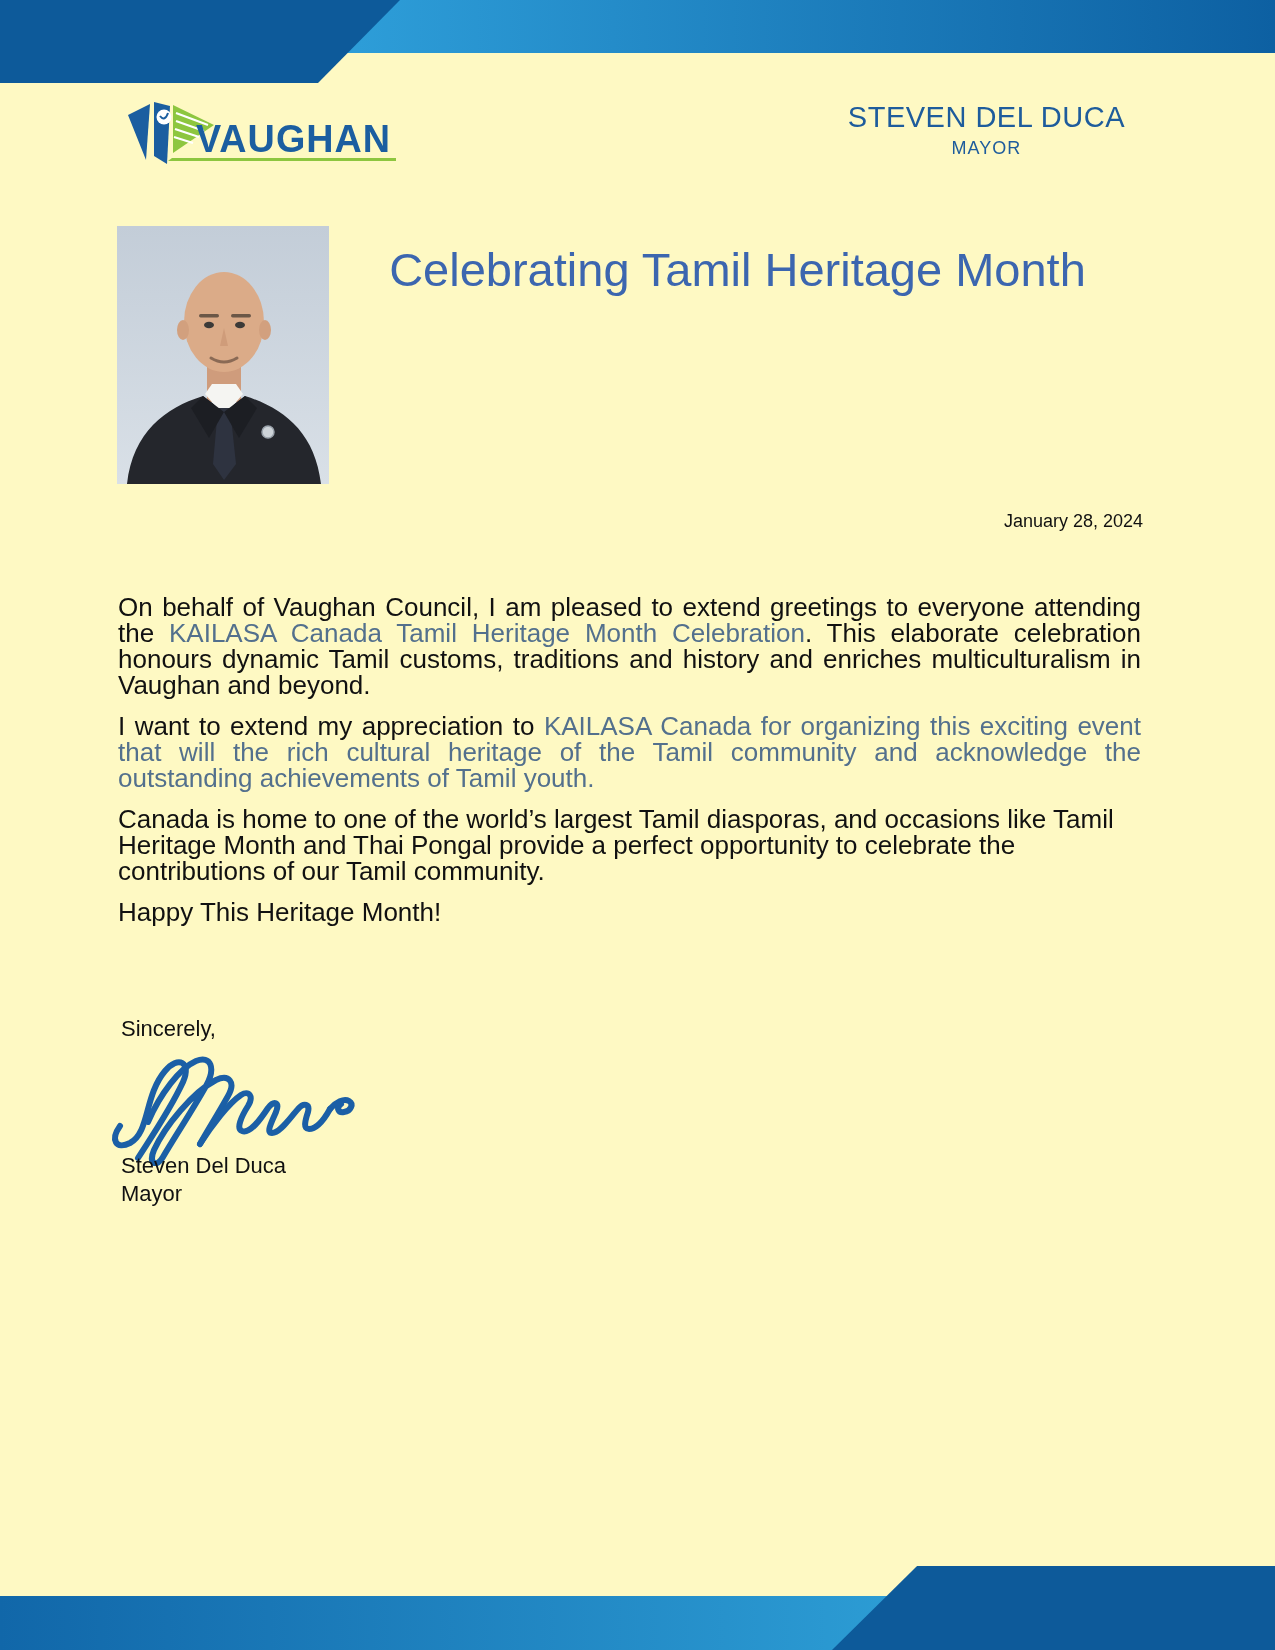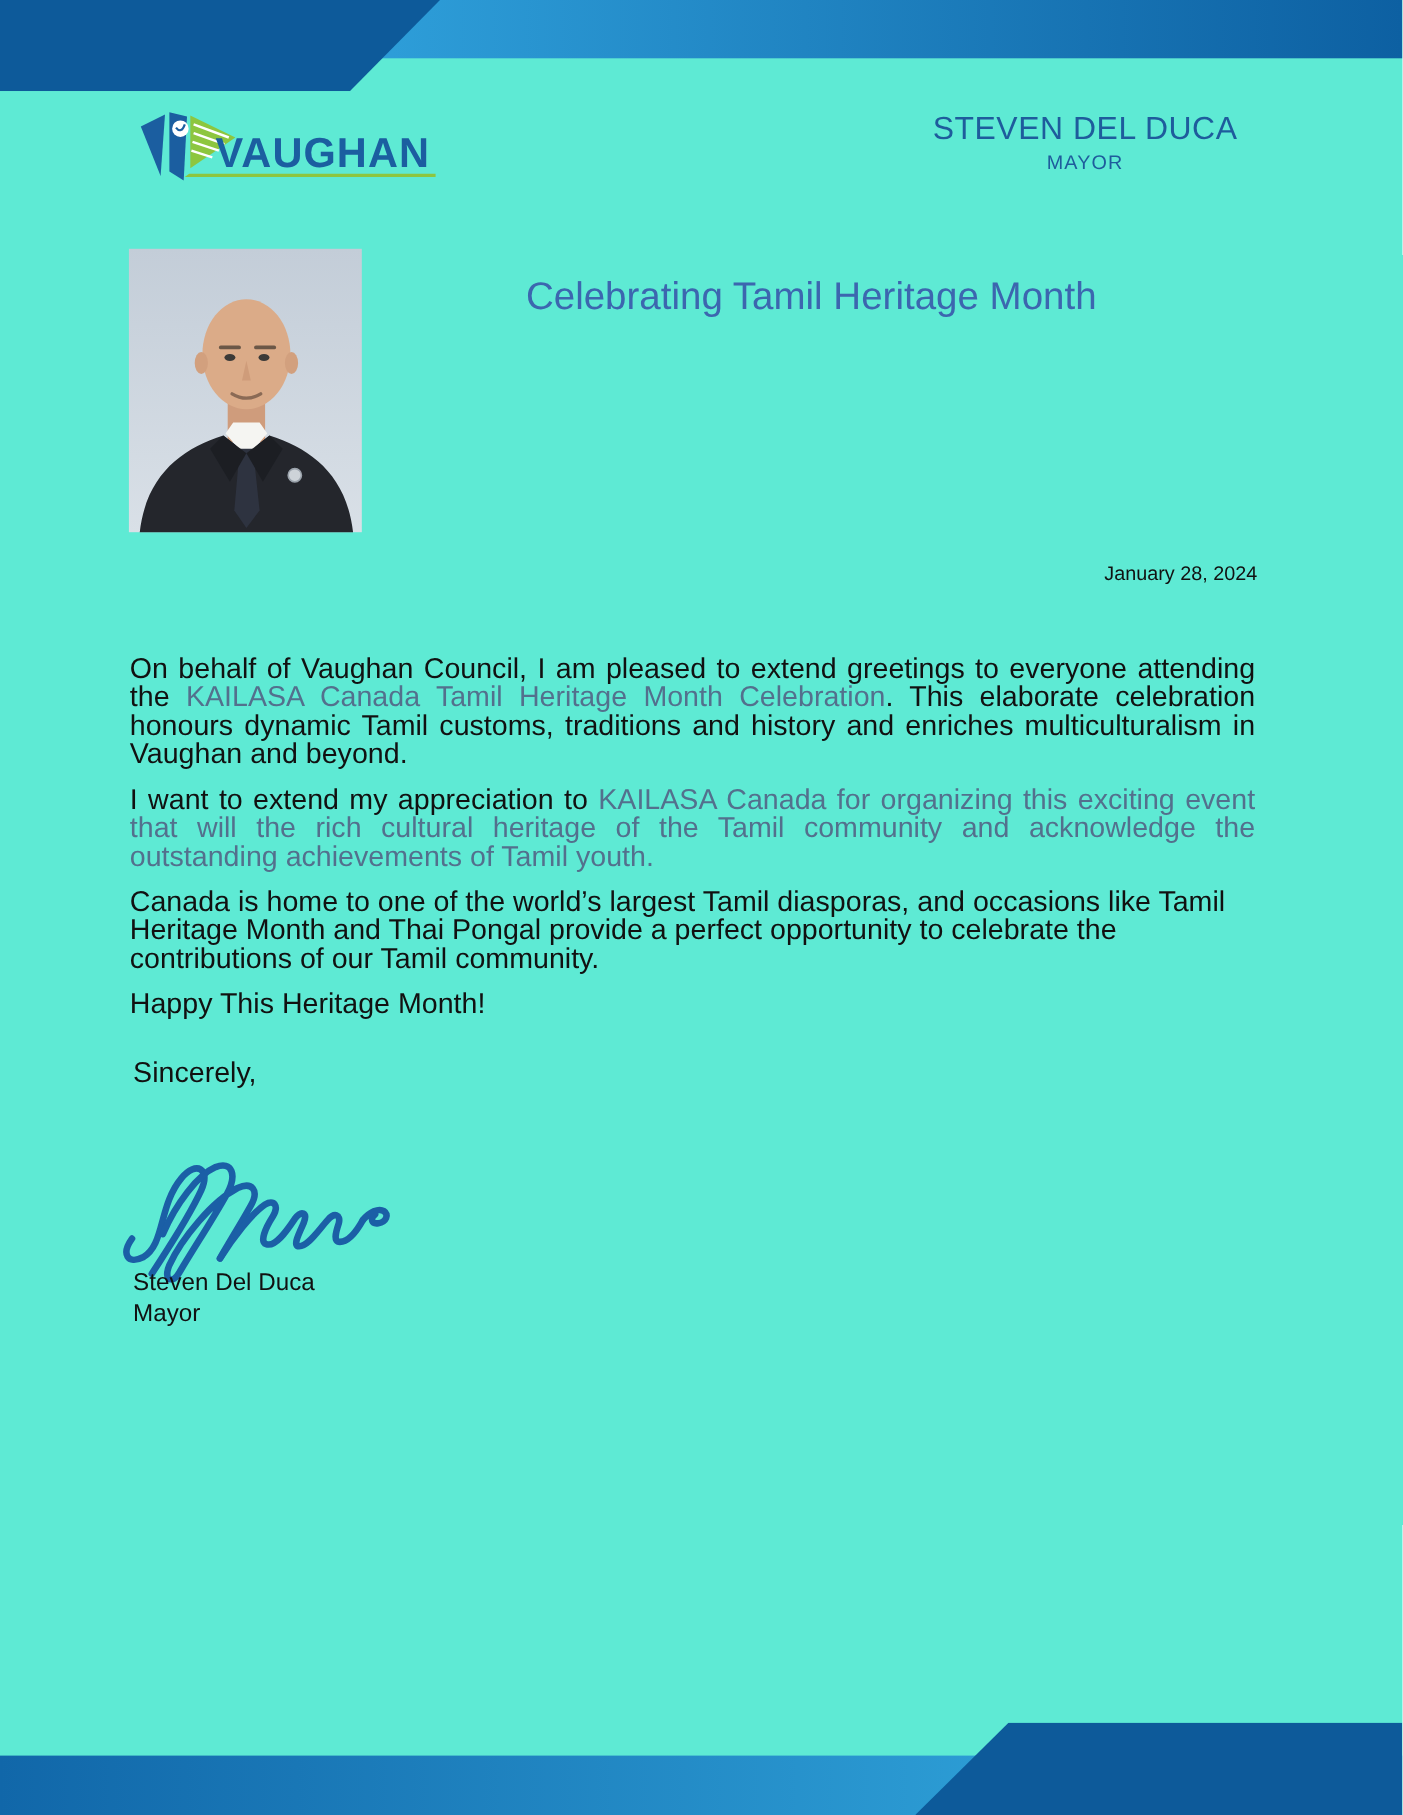--- a/index.html
+++ b/index.html
@@ -6,7 +6,7 @@
   .page{
     position:relative;
     width:1275px;height:1650px;
-    background:#5eead4;
+    background:#fef9c3;
     overflow:hidden;
     font-family:"Liberation Sans", sans-serif;
     color:#111111;

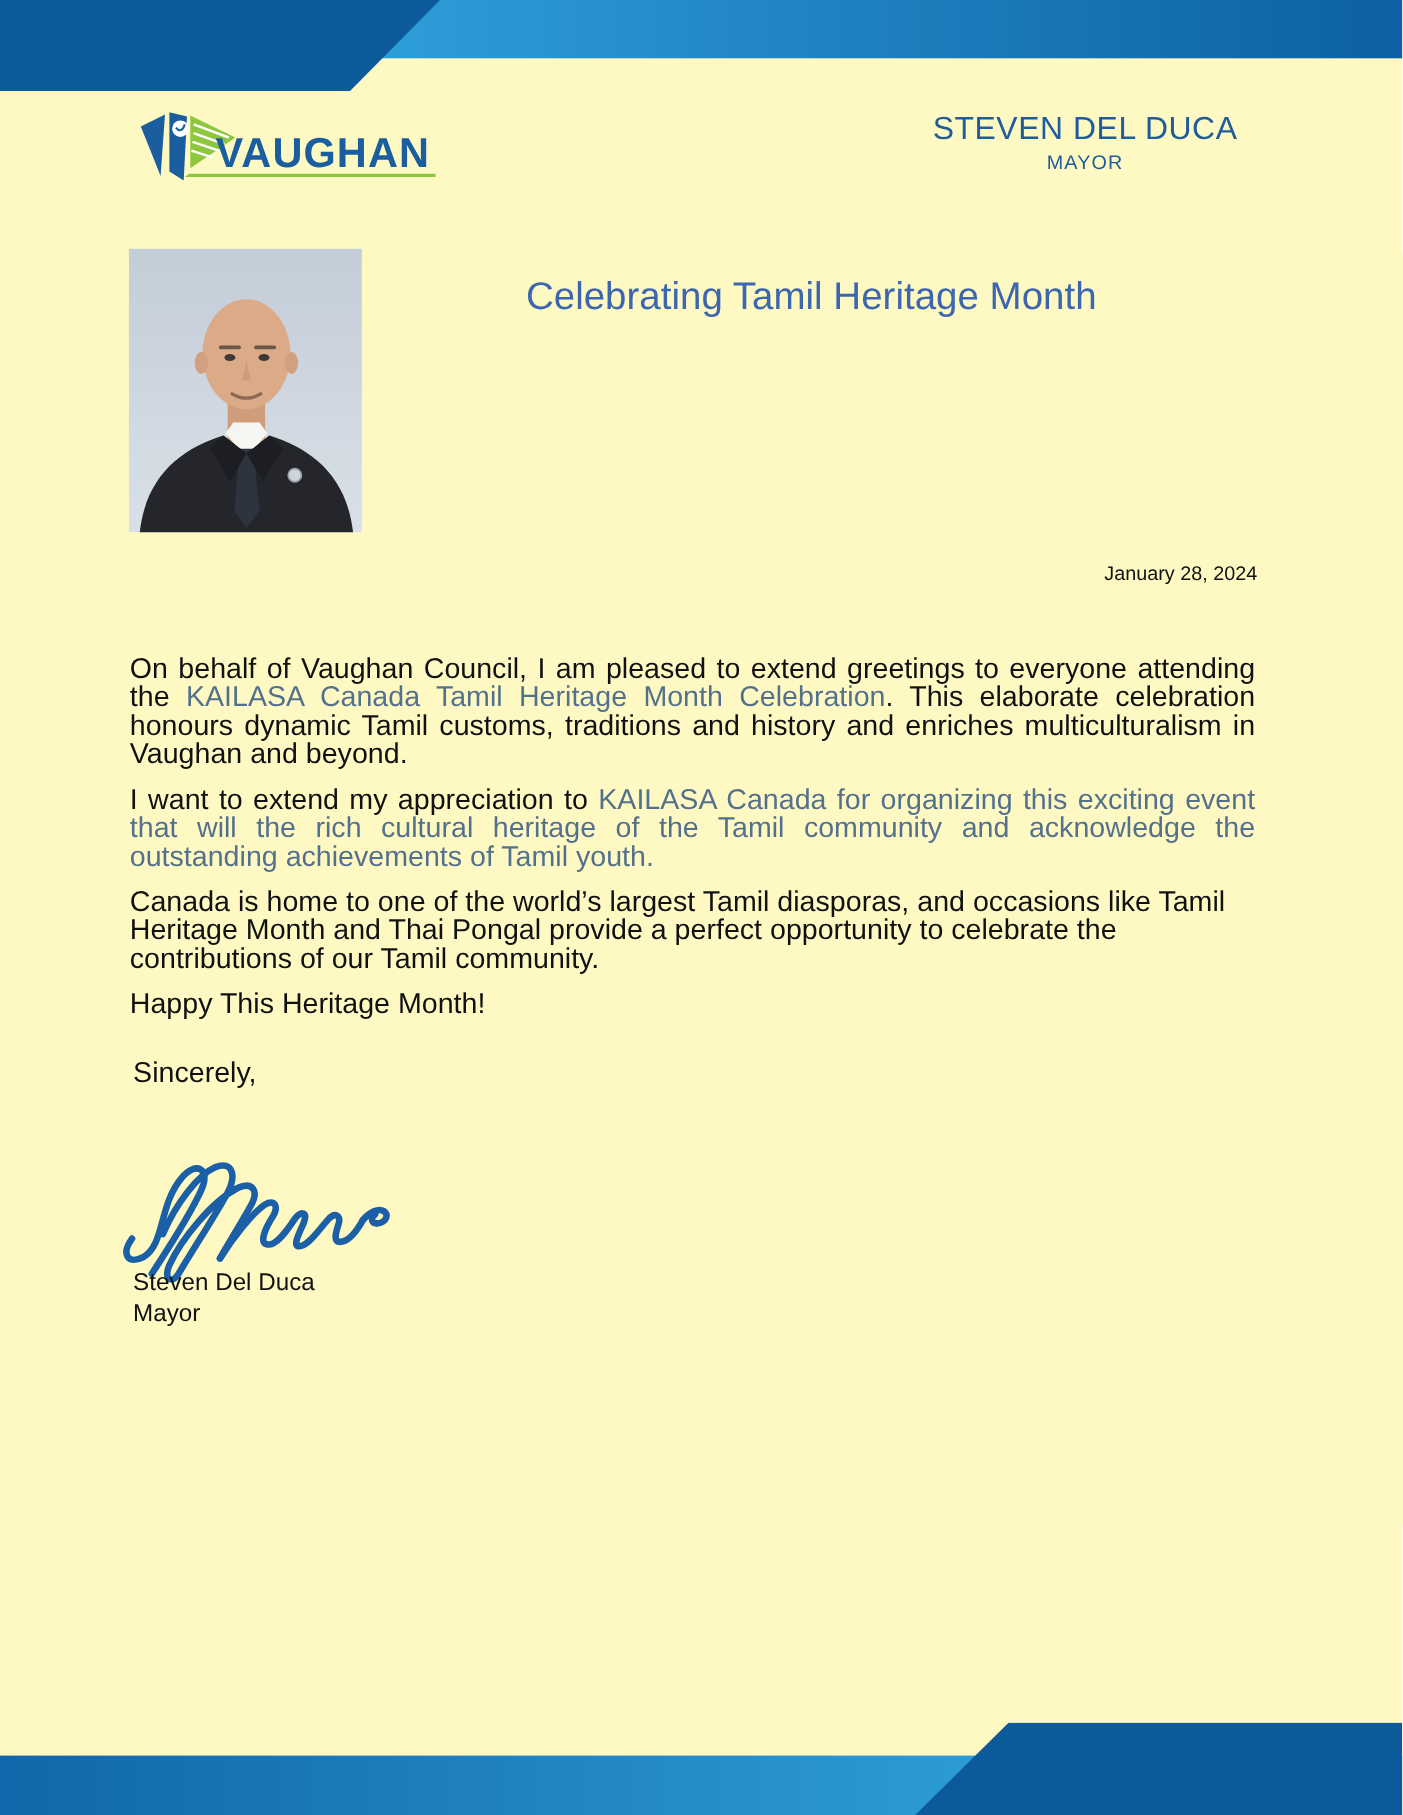--- a/index.html
+++ b/index.html
@@ -44,7 +44,7 @@
   
   .doc-title{
     position:absolute;left:330px;top:250px;width:815px;
-    text-align:center;font-size:35px;color:#3c66af;line-height:40px;
+    text-align:center;font-size:47px;color:#3c66af;line-height:40px;
   }
   .date-line{
     position:absolute;right:132px;top:511px;

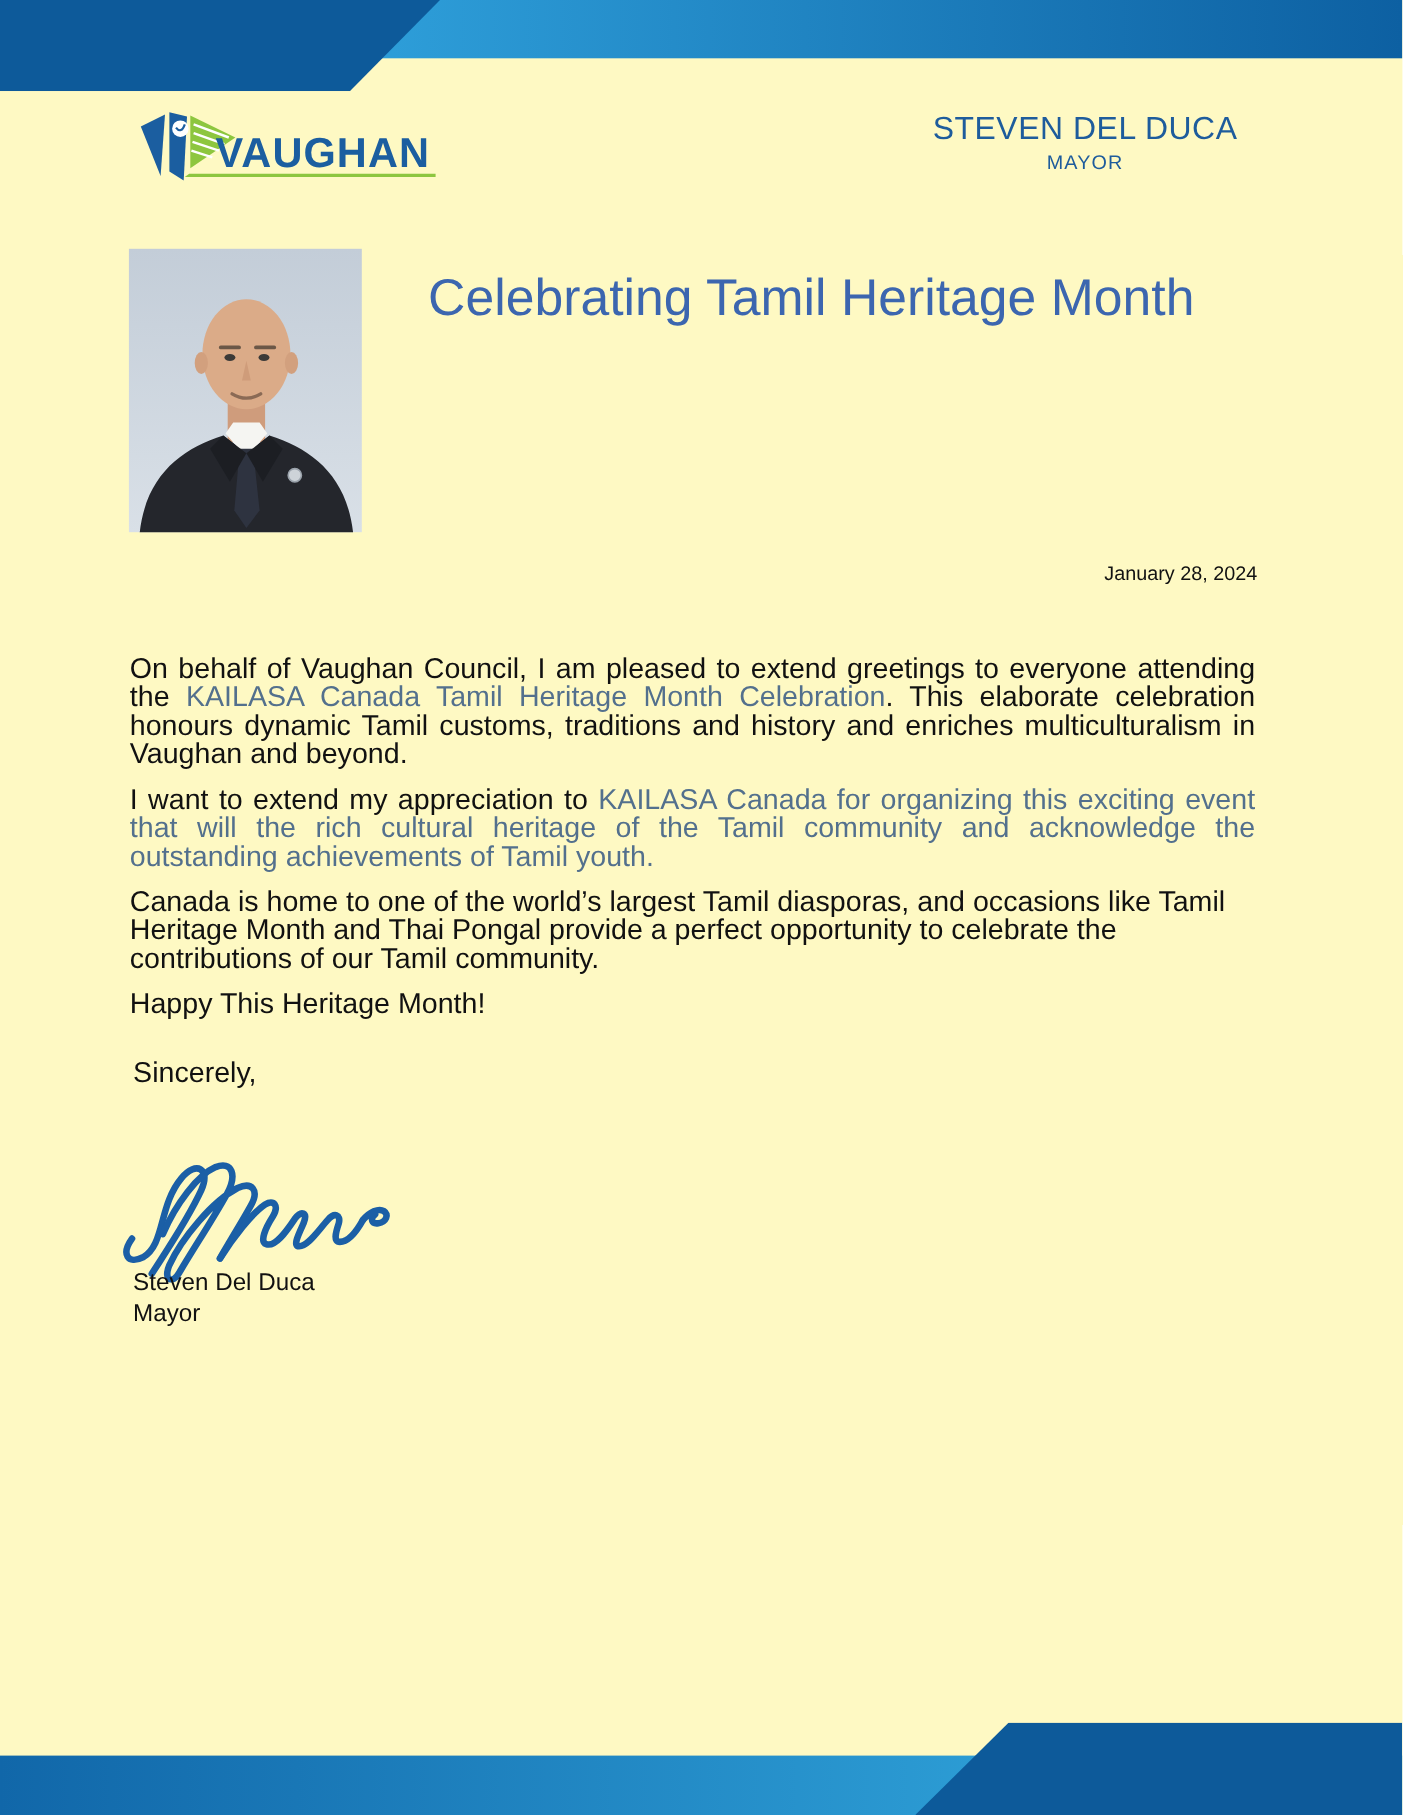--- a/index.html
+++ b/index.html
@@ -59,7 +59,7 @@
   .justify{text-align:justify;}
   .accent{color:#53708d;}
   
-  .closing{position:absolute;left:121px;top:960px;font-size:26px;}
+  .closing{position:absolute;left:121px;top:1016px;font-size:22px;}
   .signature{position:absolute;left:108px;top:1038px;width:252px;height:128px;}
   .signer-name{position:absolute;left:121px;top:1152px;font-size:22px;line-height:28px;}
   .signer-role{position:absolute;left:121px;top:1180px;font-size:22px;line-height:28px;}

